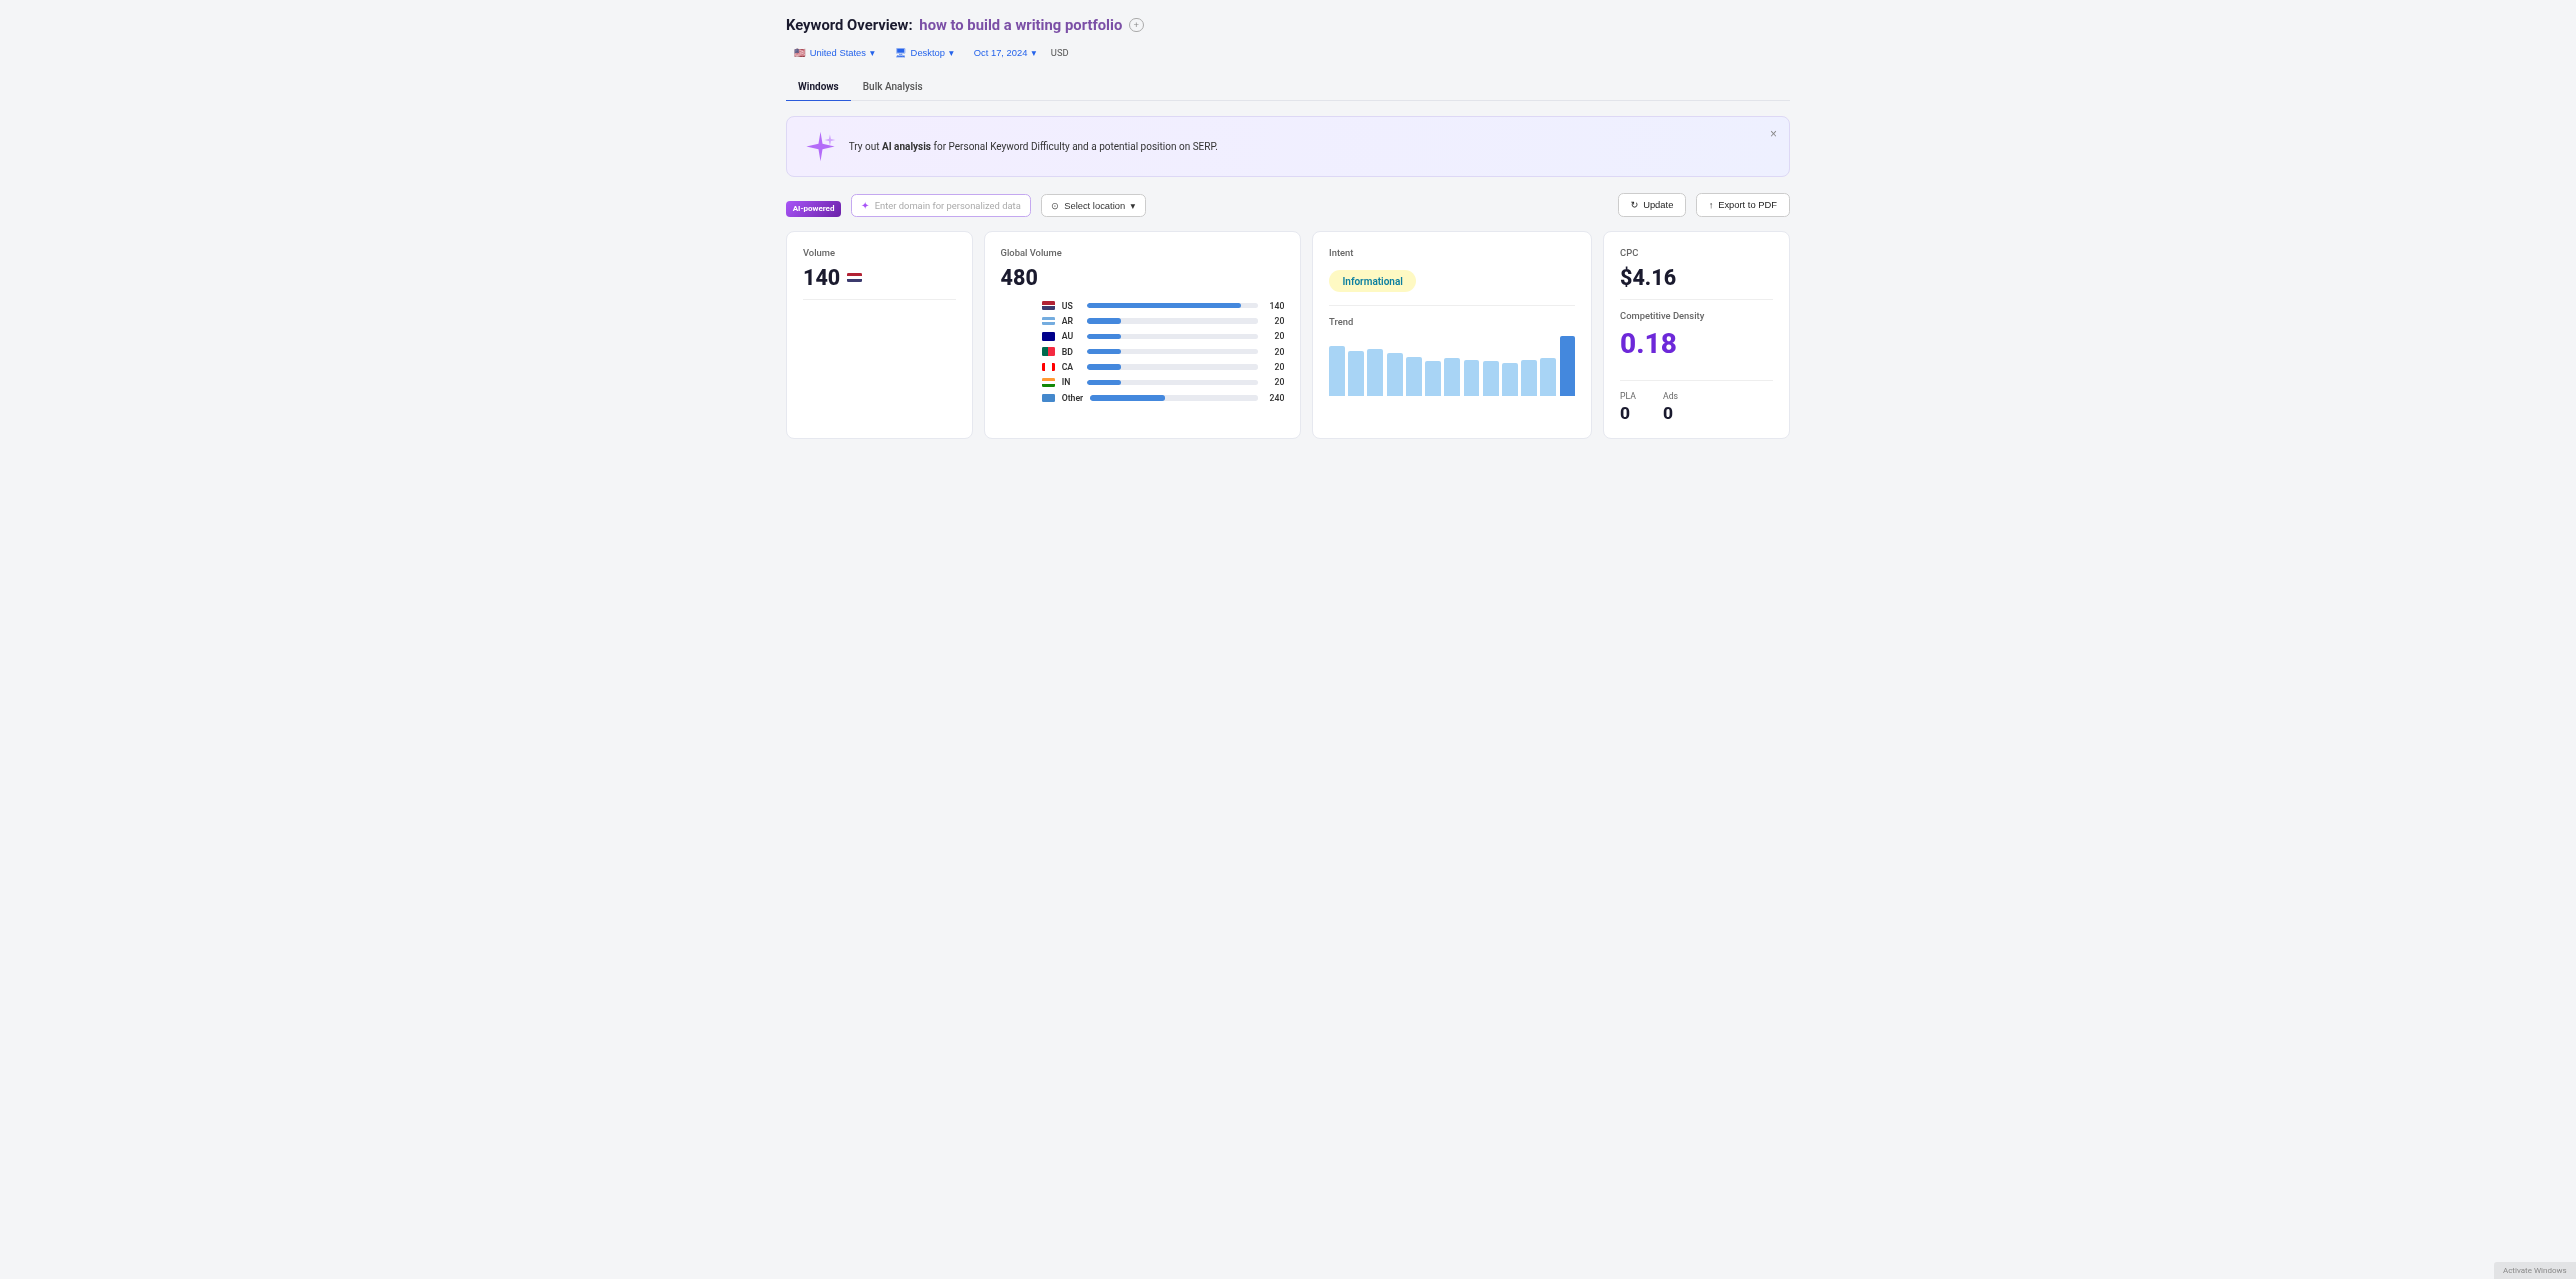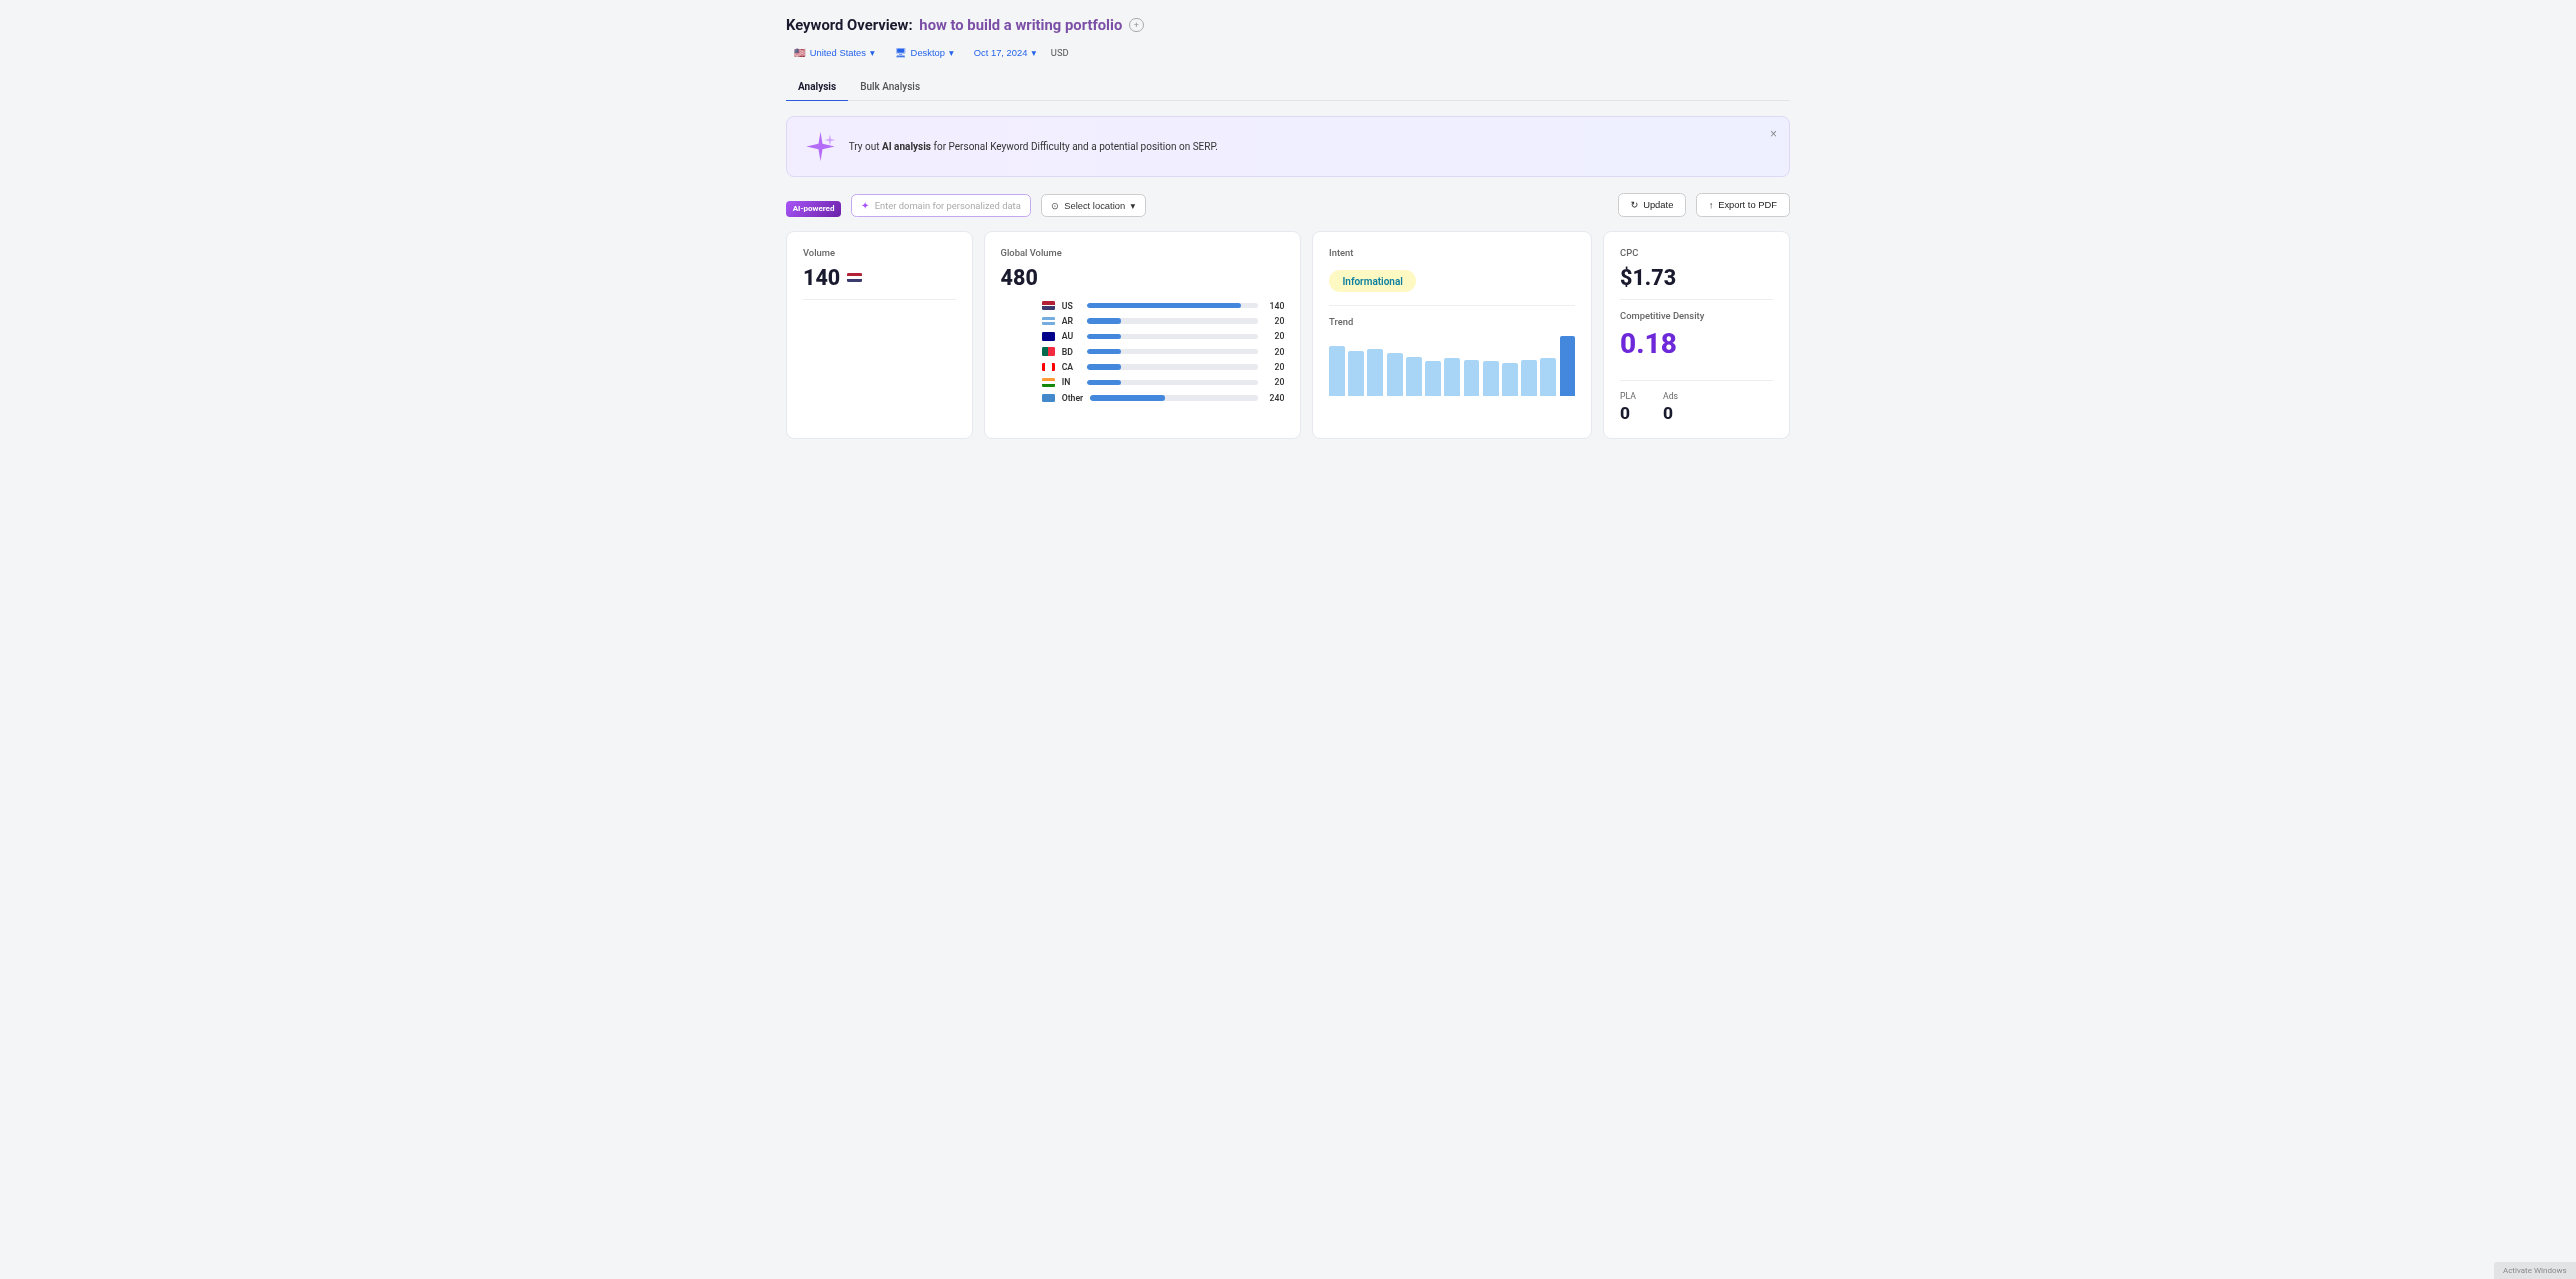--- a/index.html
+++ b/index.html
@@ -314,7 +314,7 @@
   </div>
 
   <div class="tabs-bar">
-    <div class="tab-item active">Analysis</div>
+    <div class="tab-item active">Windows</div>
     <div class="tab-item">Bulk Analysis</div>
   </div>
 

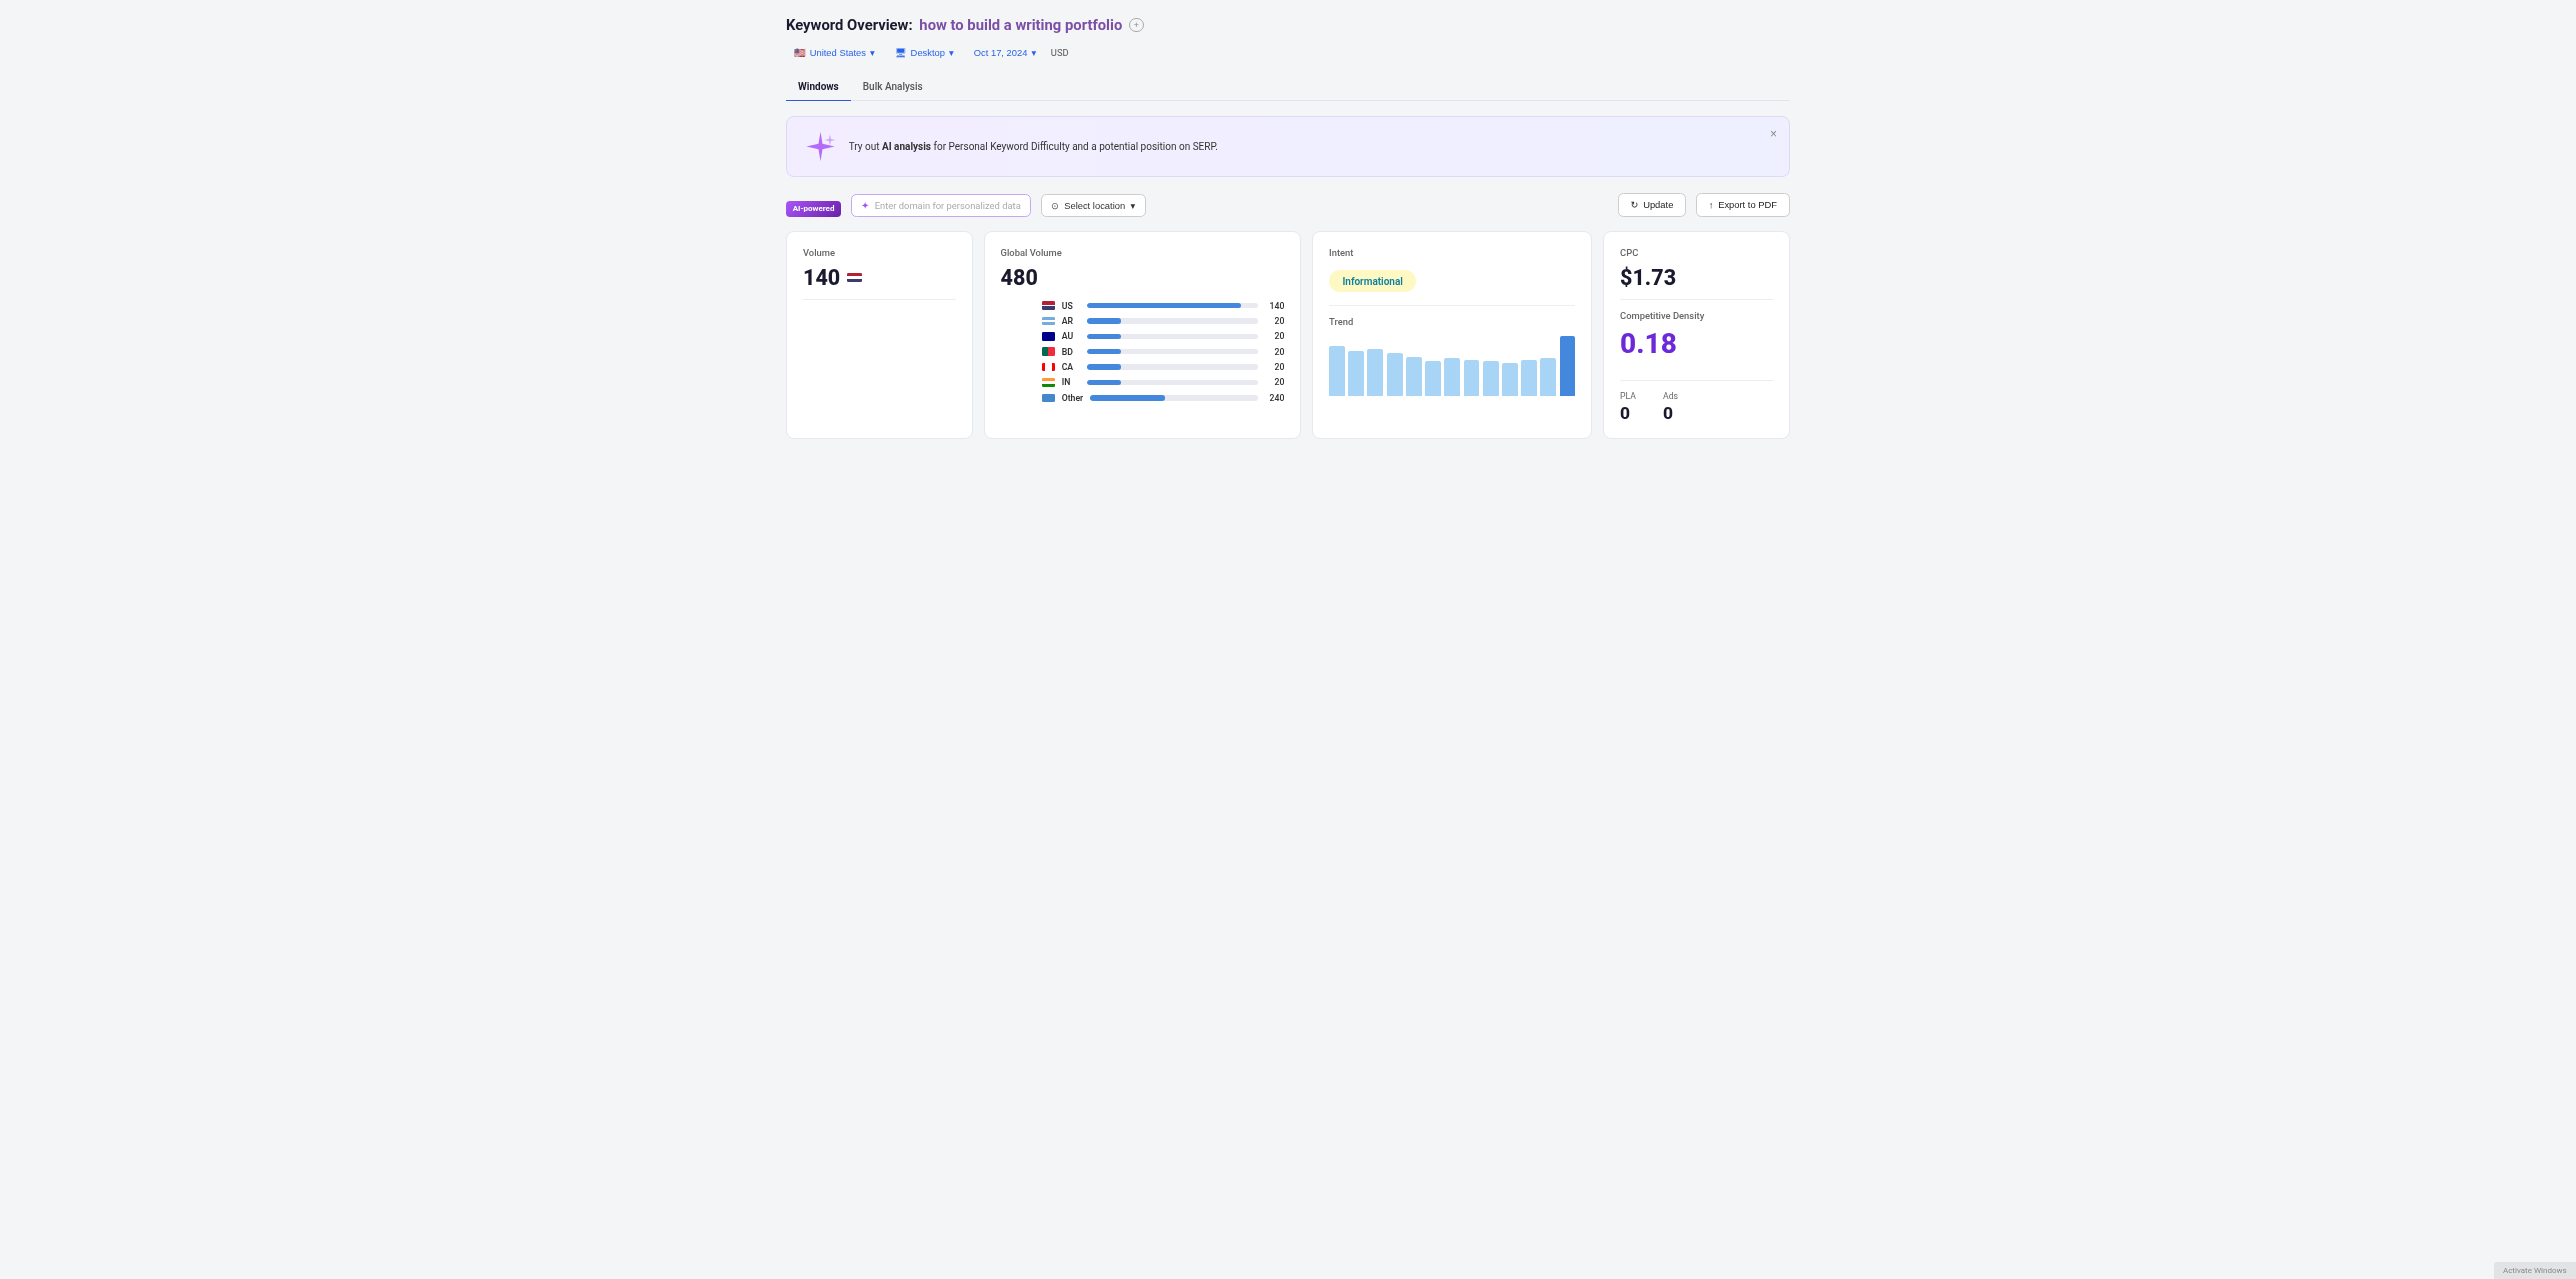--- a/index.html
+++ b/index.html
@@ -455,7 +455,7 @@
 
     <div class="card">
       <div class="card-label">CPC</div>
-      <div class="cpc-value">$1.73</div>
+      <div class="cpc-value">$4.16</div>
       <hr class="card-divider">
       <div class="card-label">Competitive Density</div>
       <div class="cd-value">0.18</div>

